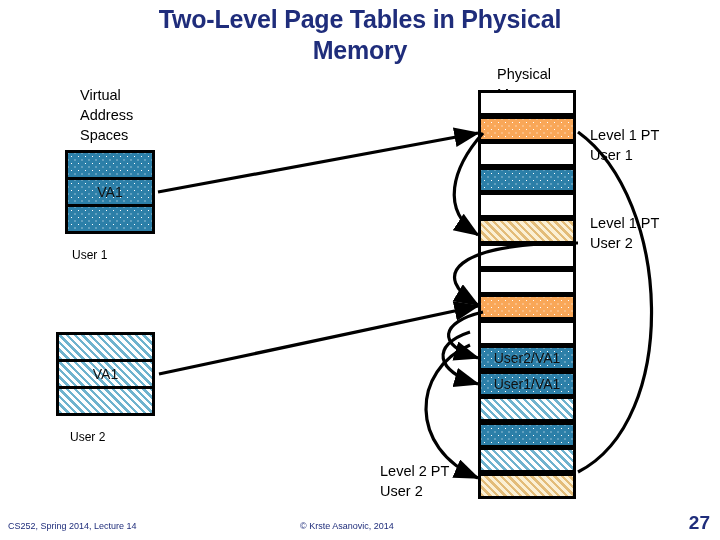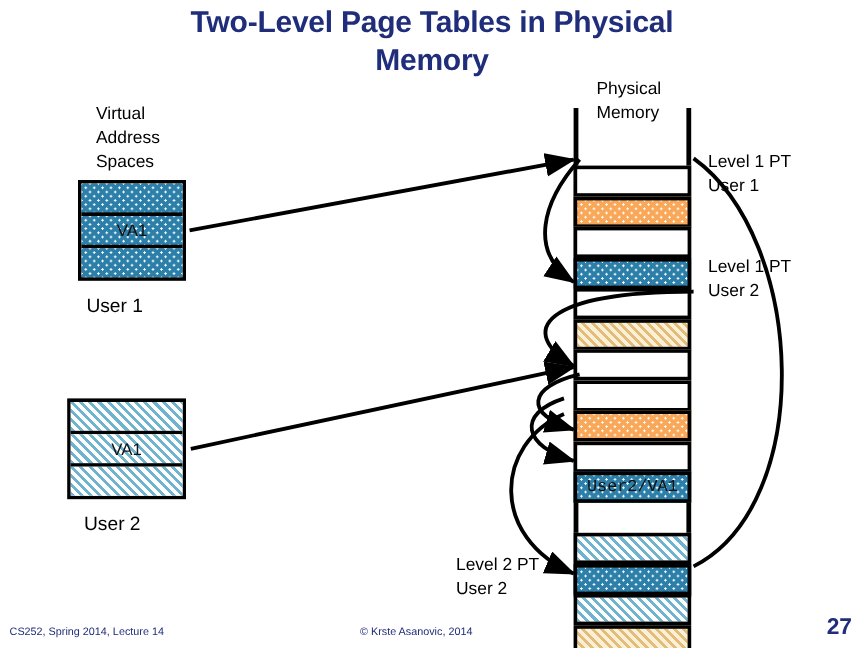--- a/index.html
+++ b/index.html
@@ -24,7 +24,7 @@
 
   
   .lbl{position:absolute;font-size:14.5px;line-height:20px;color:#000;white-space:pre;}
-  .lbl.big{font-size:16px;line-height:21px;}
+  .lbl.big{font-size:12px;line-height:21px;}
 
   
   .va-box{

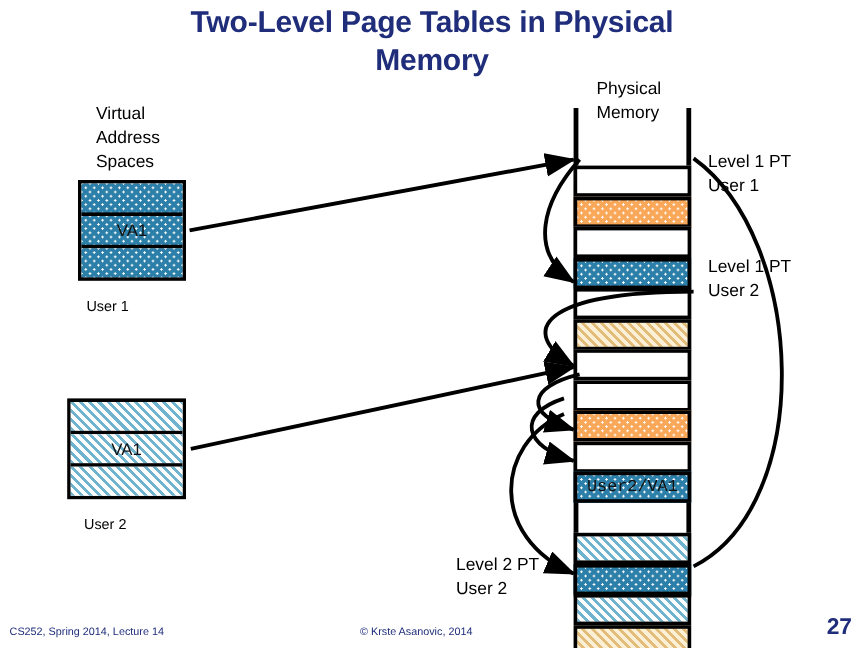--- a/index.html
+++ b/index.html
@@ -82,8 +82,7 @@
     border:3px solid #000;box-sizing:border-box;
     display:flex;align-items:center;justify-content:center;
     font-size:14px;color:#111;
-    font-family:Liberation Mono, monospace;
-    margin-top:48px;
+    font-family:Liberation Sans, sans-serif;
   }
 
   

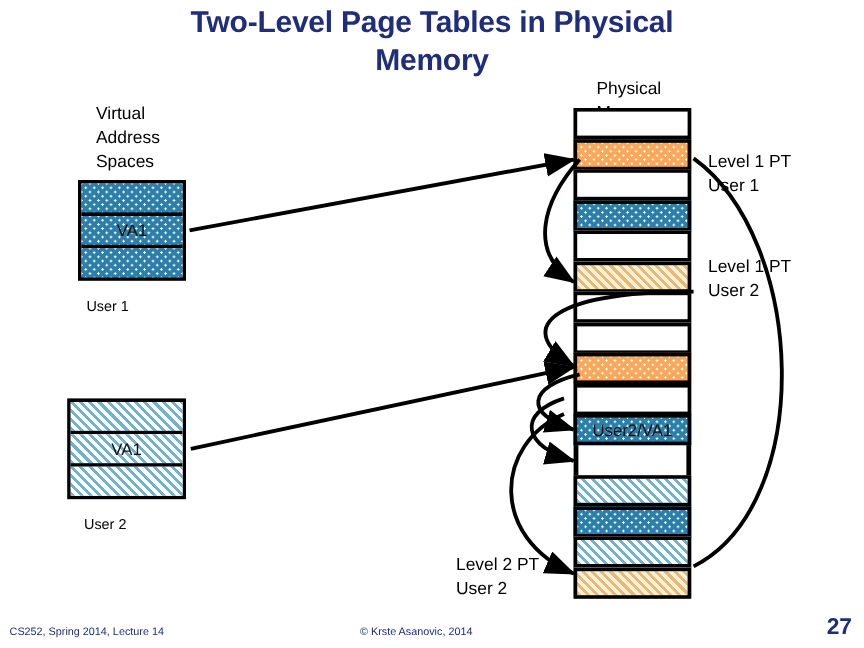--- a/index.html
+++ b/index.html
@@ -139,6 +139,7 @@
       <div class="pm-cell fill-orangedot" style="top: 204px;"></div>
       <div class="pm-cell fill-white" style="top: 229.5px;"></div>
       <div class="pm-cell fill-bluedot" style="top: 255px;">User2/VA1</div>
+      <div class="pm-cell fill-bluedot" style="top: 280.5px;">User1/VA1</div>
       <div class="pm-cell fill-bluehatch" style="top: 306px;"></div>
       <div class="pm-cell fill-bluedot" style="top: 331.5px;"></div>
       <div class="pm-cell fill-bluehatch" style="top: 357px;"></div>

